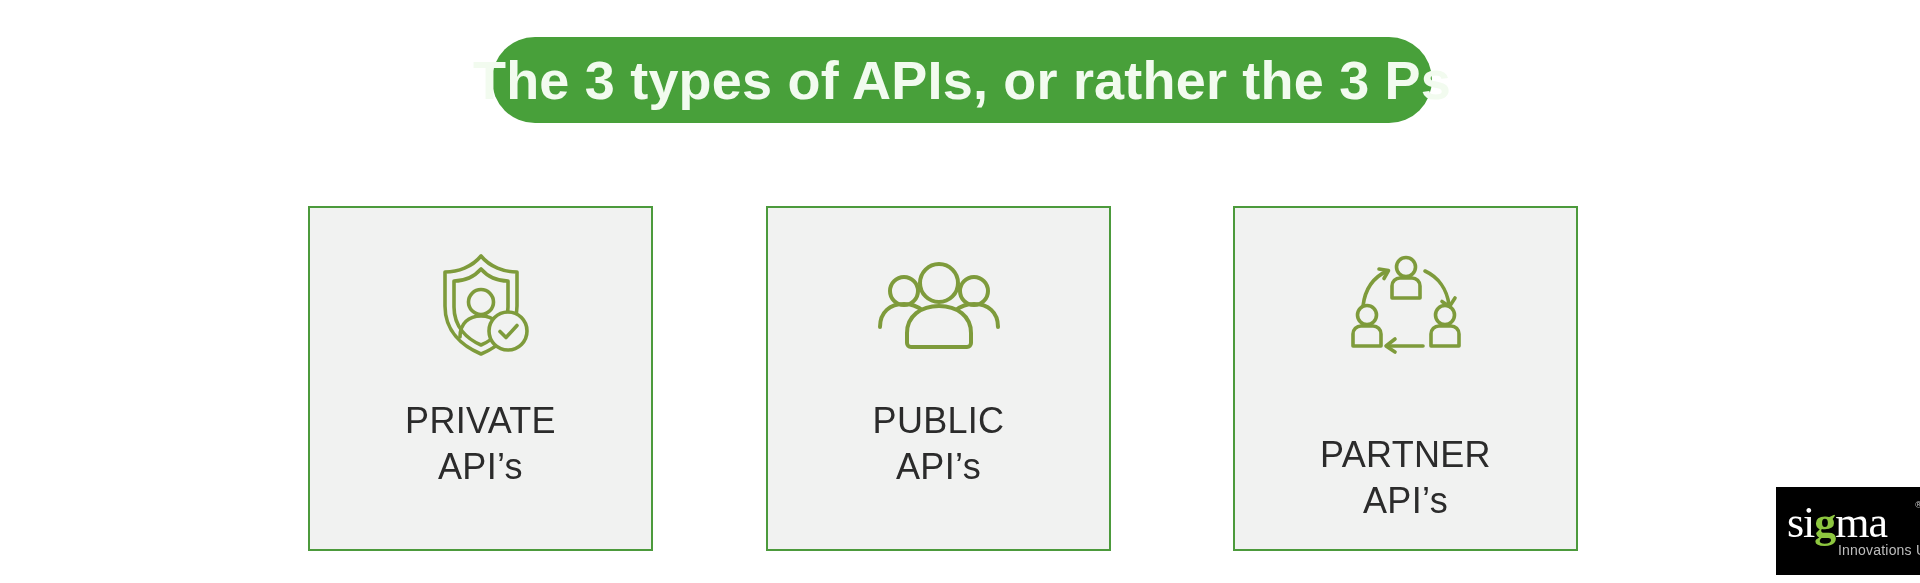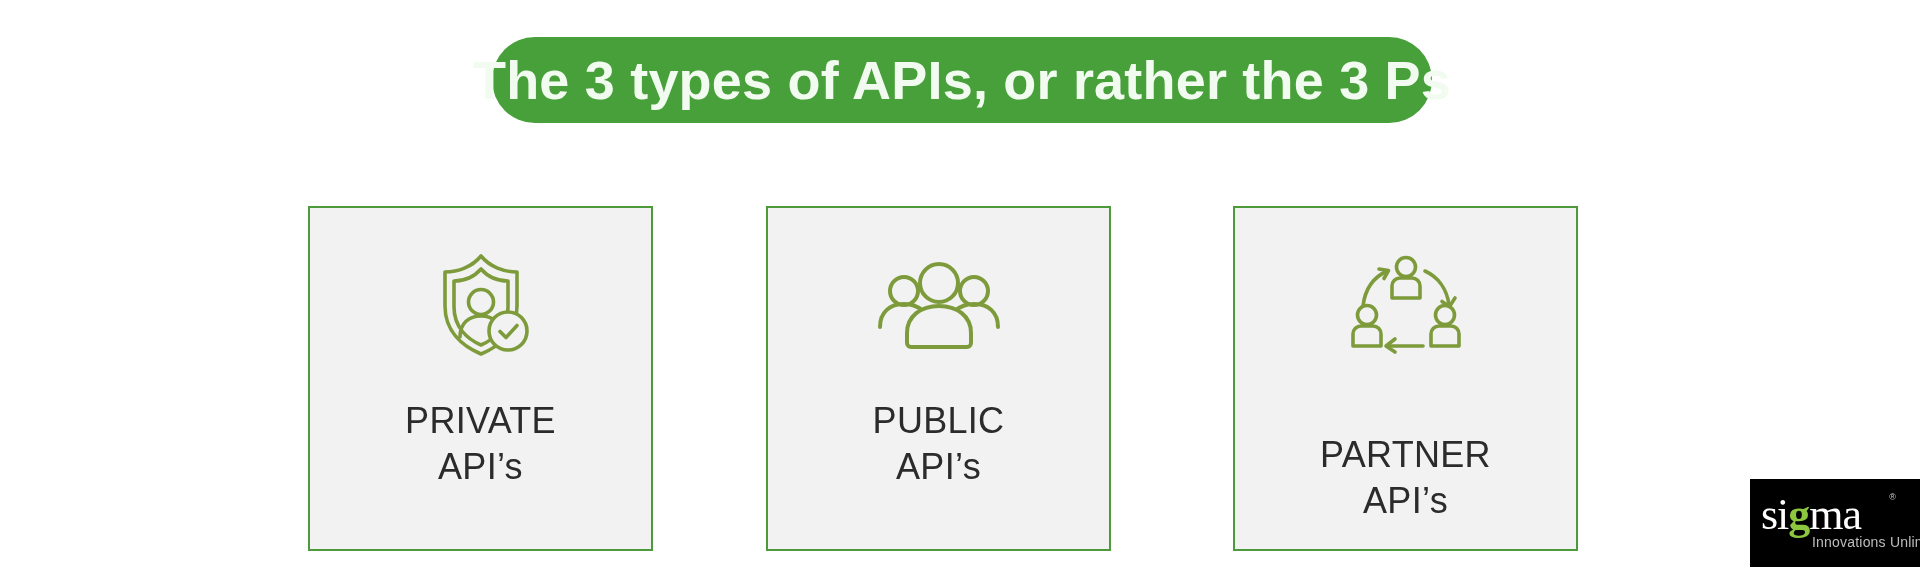--- a/index.html
+++ b/index.html
@@ -91,8 +91,8 @@
   .logo-box {
     position: absolute;
     right: 0;
-    bottom: 16px;
-    width: 170px;
+    bottom: 8px;
+    width: 144px;
     height: 88px;
     background: #000000;
     overflow: hidden;

